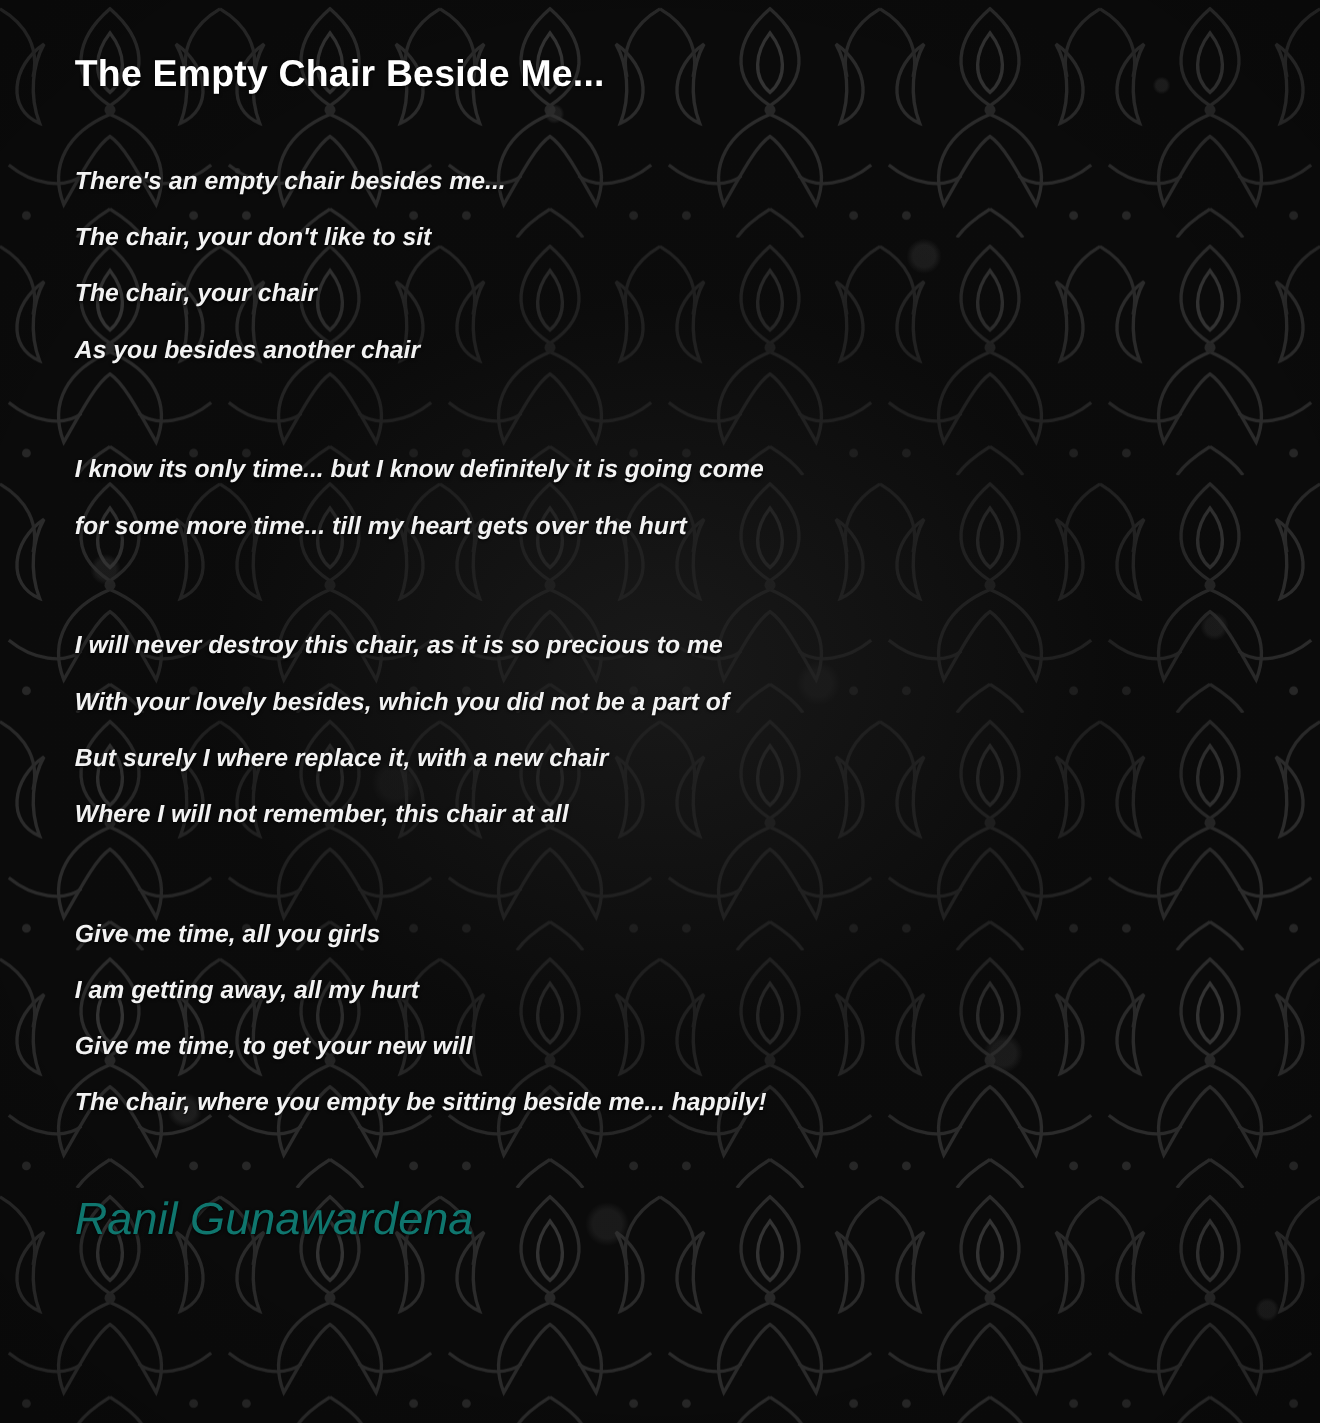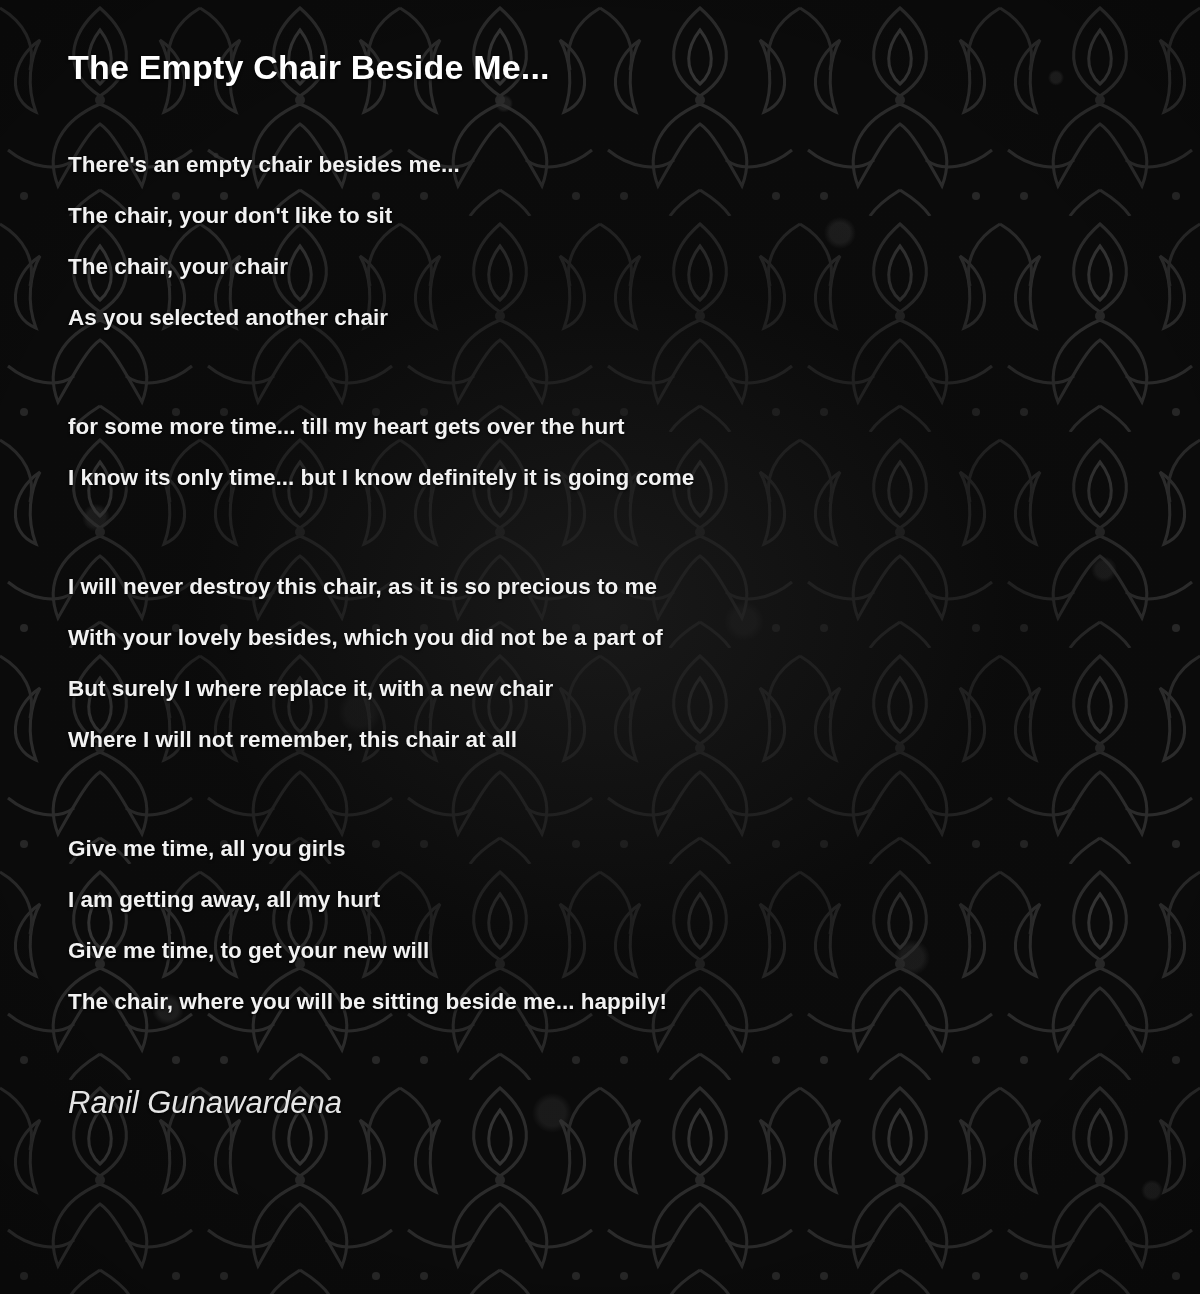--- a/index.html
+++ b/index.html
@@ -65,6 +65,7 @@
   }
   .stanza {
     margin: 0 0 58px 0;
+    font-style: italic;
   }
   .poem-line {
     color: #f2f2f2;

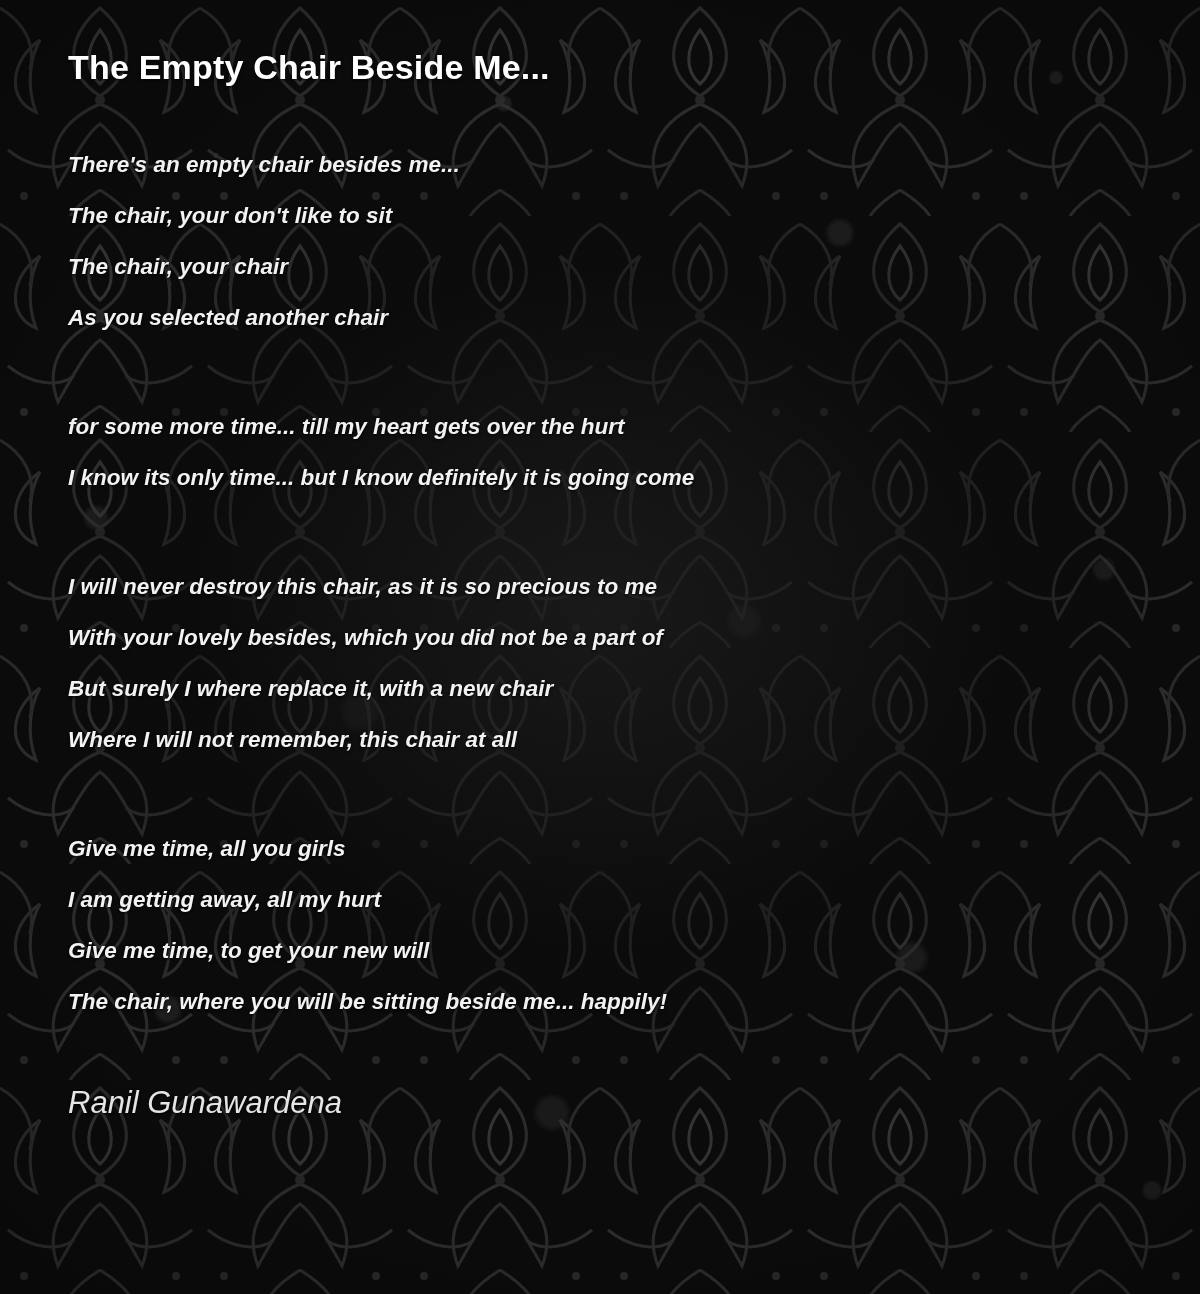--- a/index.html
+++ b/index.html
@@ -125,7 +125,7 @@
       <div class="poem-line">There's an empty chair besides me...</div>
       <div class="poem-line">The chair, your don't like to sit</div>
       <div class="poem-line">The chair, your chair</div>
-      <div class="poem-line">As you selected another chair</div>
+      <div class="poem-line">As you besides another chair</div>
     </div>
 
     <div class="stanza">

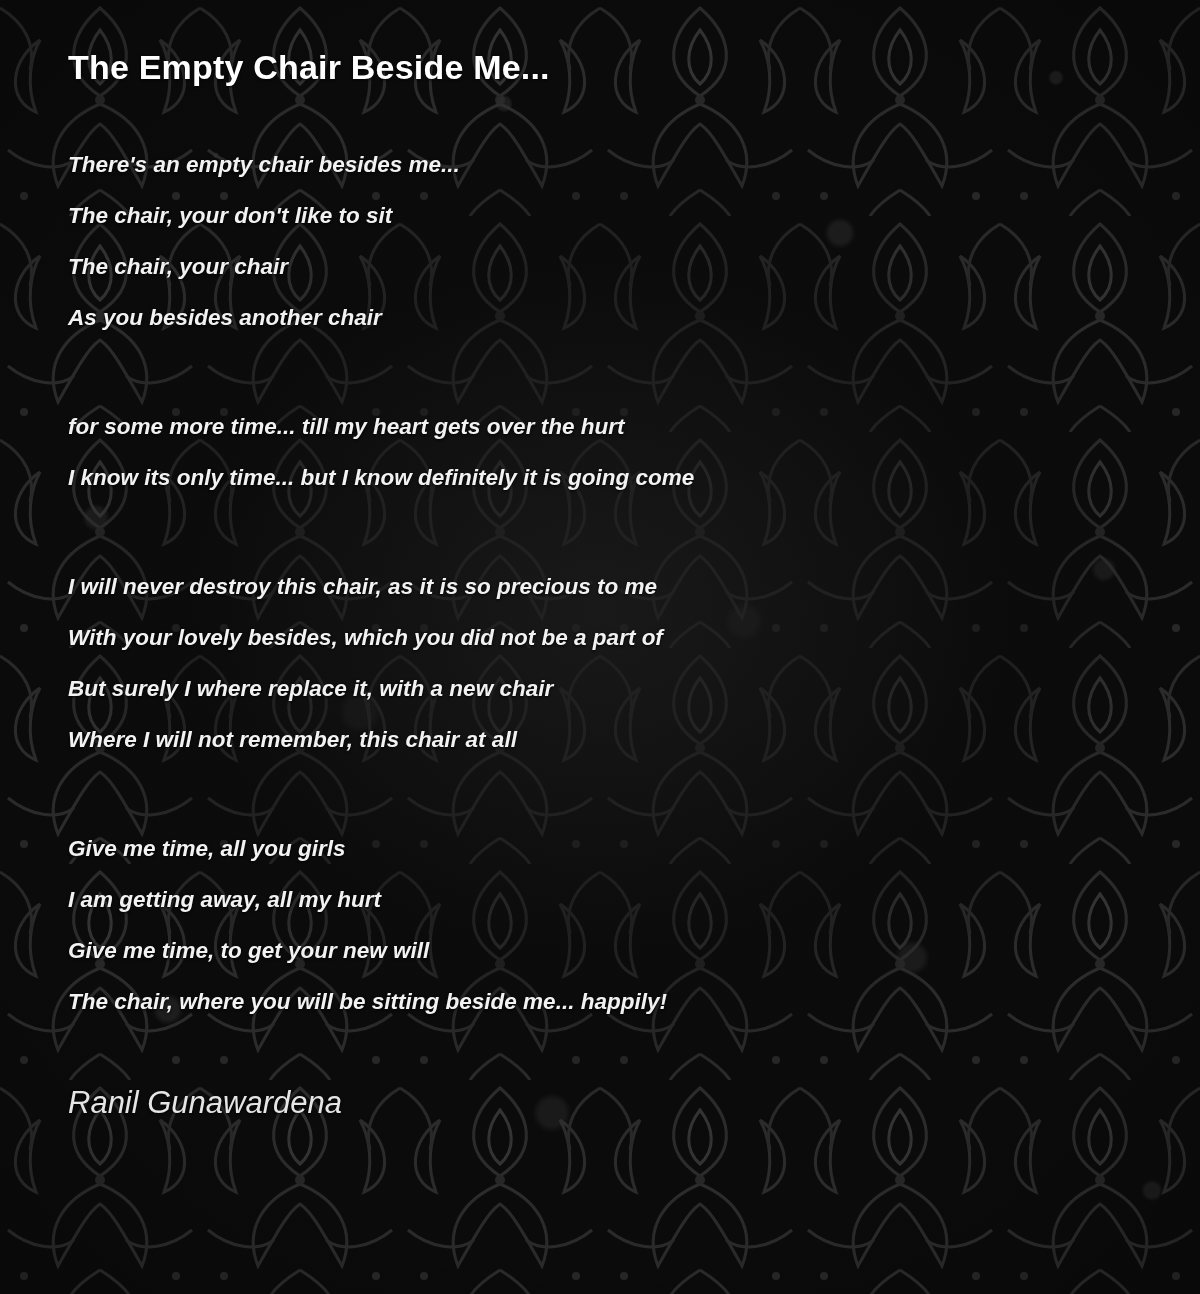--- a/index.html
+++ b/index.html
@@ -129,8 +129,8 @@
     </div>
 
     <div class="stanza">
+      <div class="poem-line">I know its only time... but I know definitely it is going come</div>
       <div class="poem-line">for some more time... till my heart gets over the hurt</div>
-      <div class="poem-line">I know its only time... but I know definitely it is going come</div>
     </div>
 
     <div class="stanza">

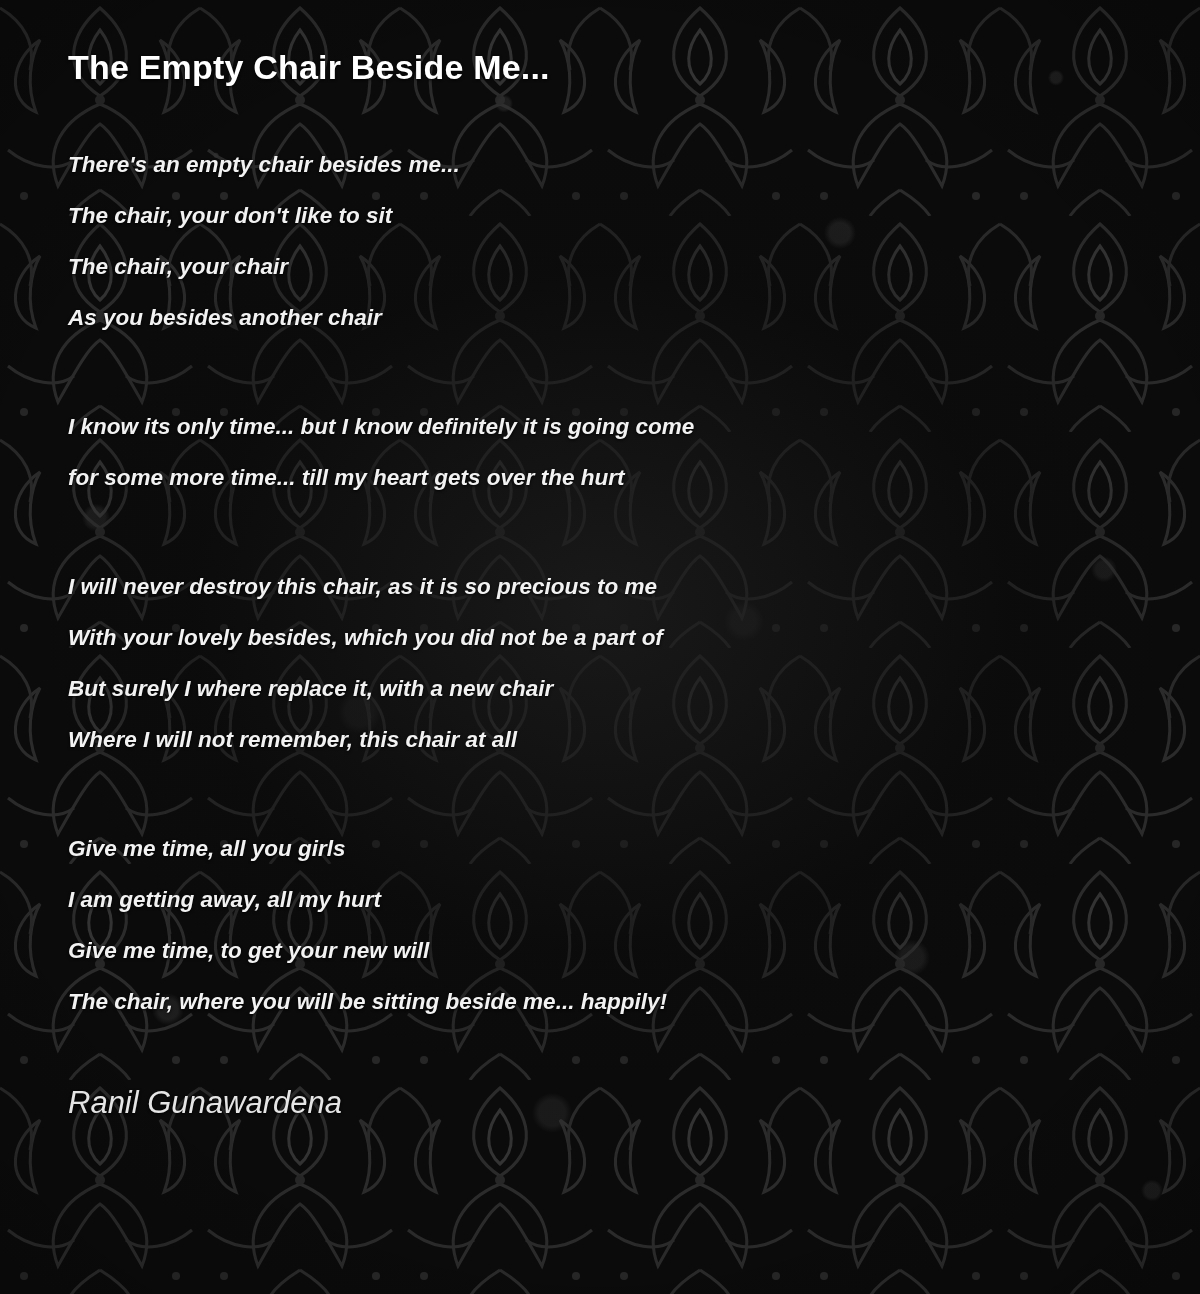--- a/index.html
+++ b/index.html
@@ -144,7 +144,7 @@
       <div class="poem-line">Give me time, all you girls</div>
       <div class="poem-line">I am getting away, all my hurt</div>
       <div class="poem-line">Give me time, to get your new will</div>
-      <div class="poem-line">The chair, where you will be sitting beside me... happily!</div>
+      <div class="poem-line">The chair, where you empty be sitting beside me... happily!</div>
     </div>
 
     <div class="poem-author">Ranil Gunawardena</div>

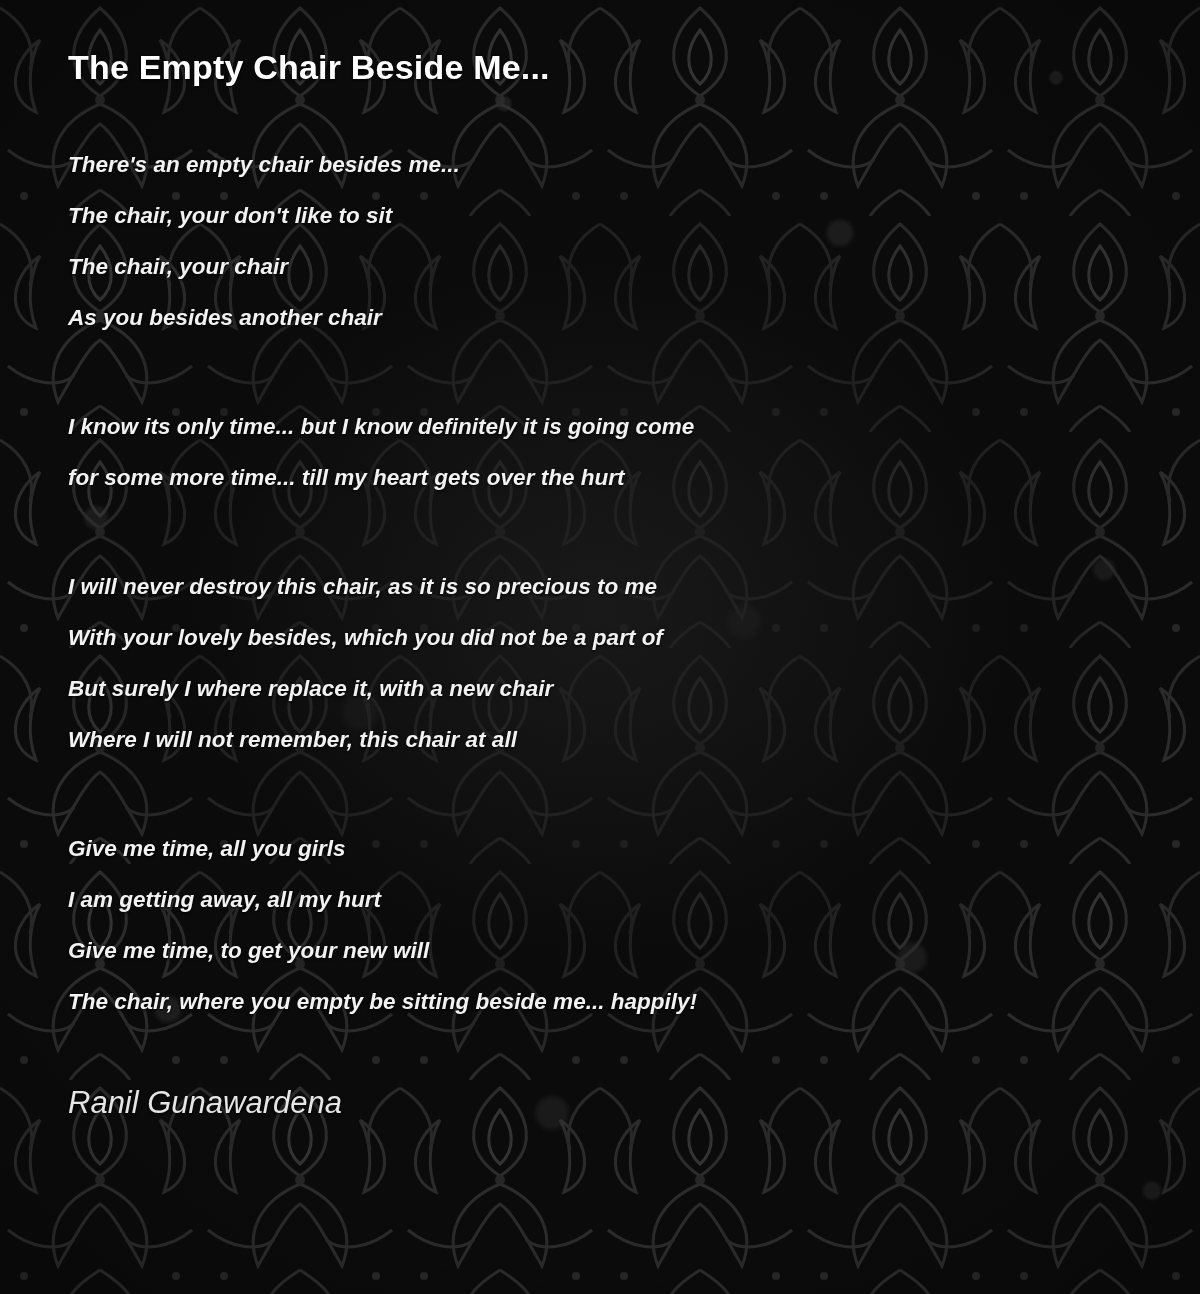--- a/index.html
+++ b/index.html
@@ -76,8 +76,8 @@
     text-shadow: 0 1px 3px rgba(0,0,0,0.95);
   }
   .poem-author {
-    color: #e5e5e5;
-    font-size: 31px;
+    color: #0f766e;
+    font-size: 41px;
     font-style: italic;
     font-weight: normal;
     margin-top: 26px;

